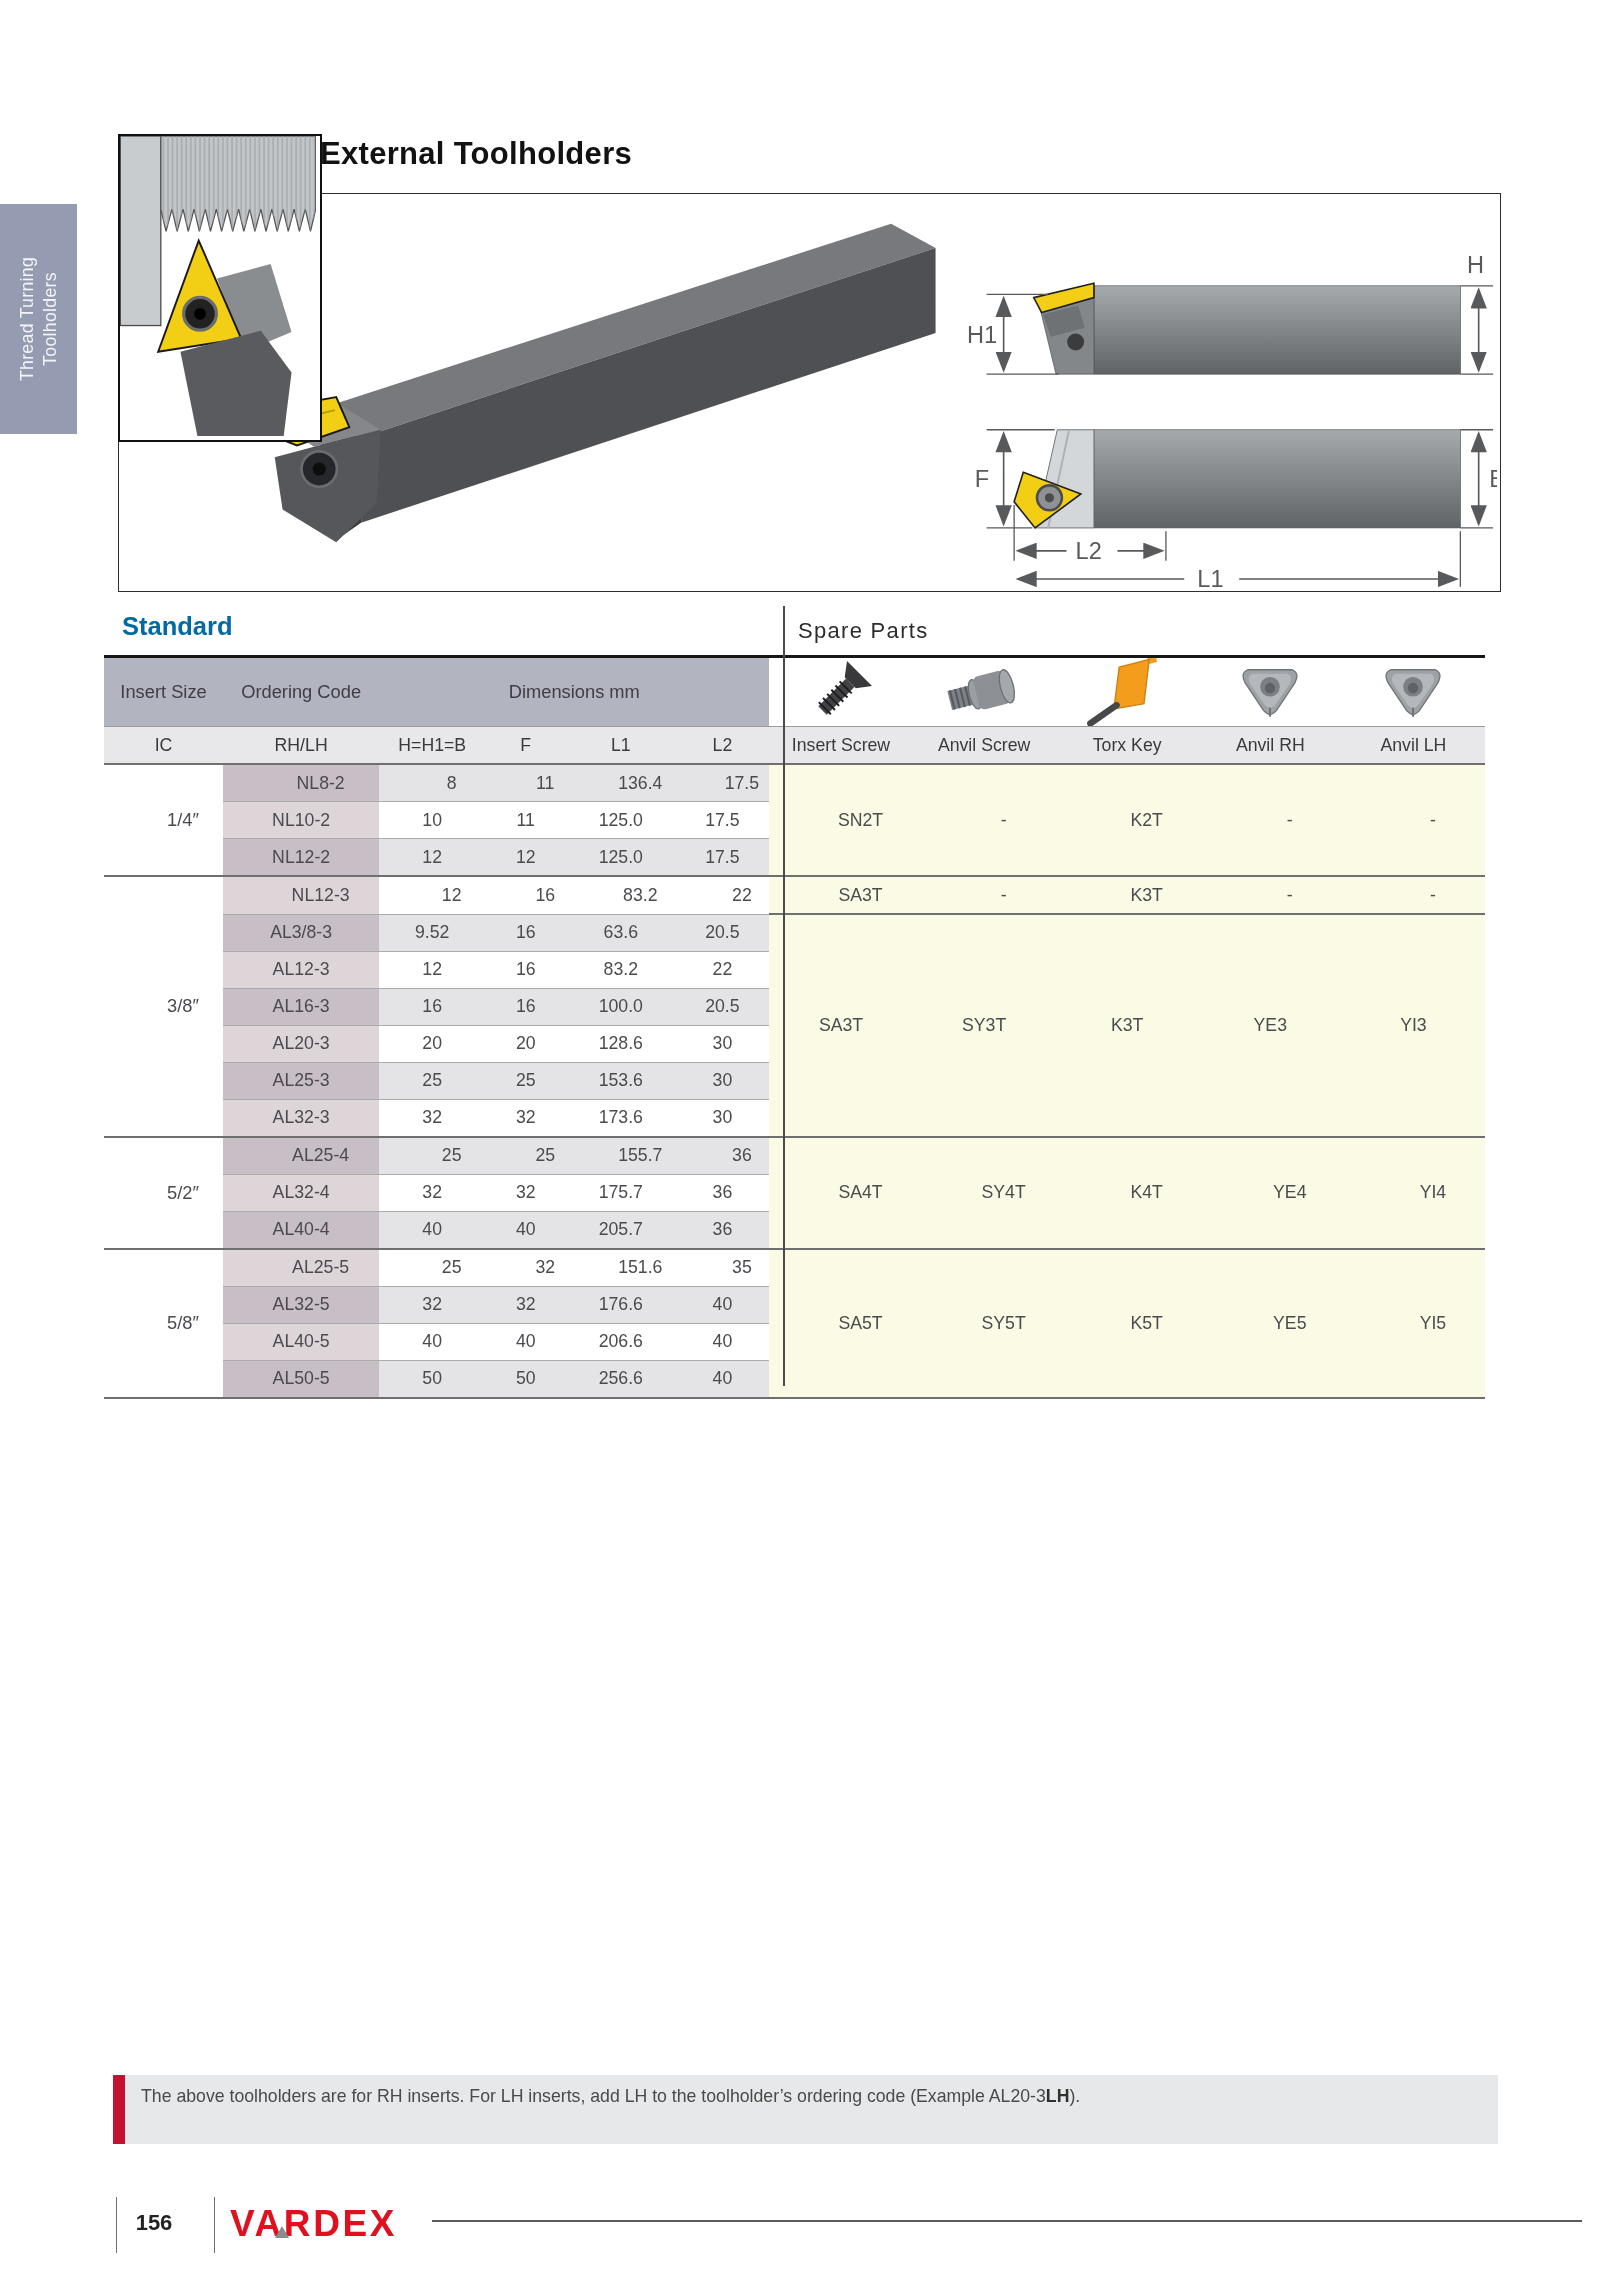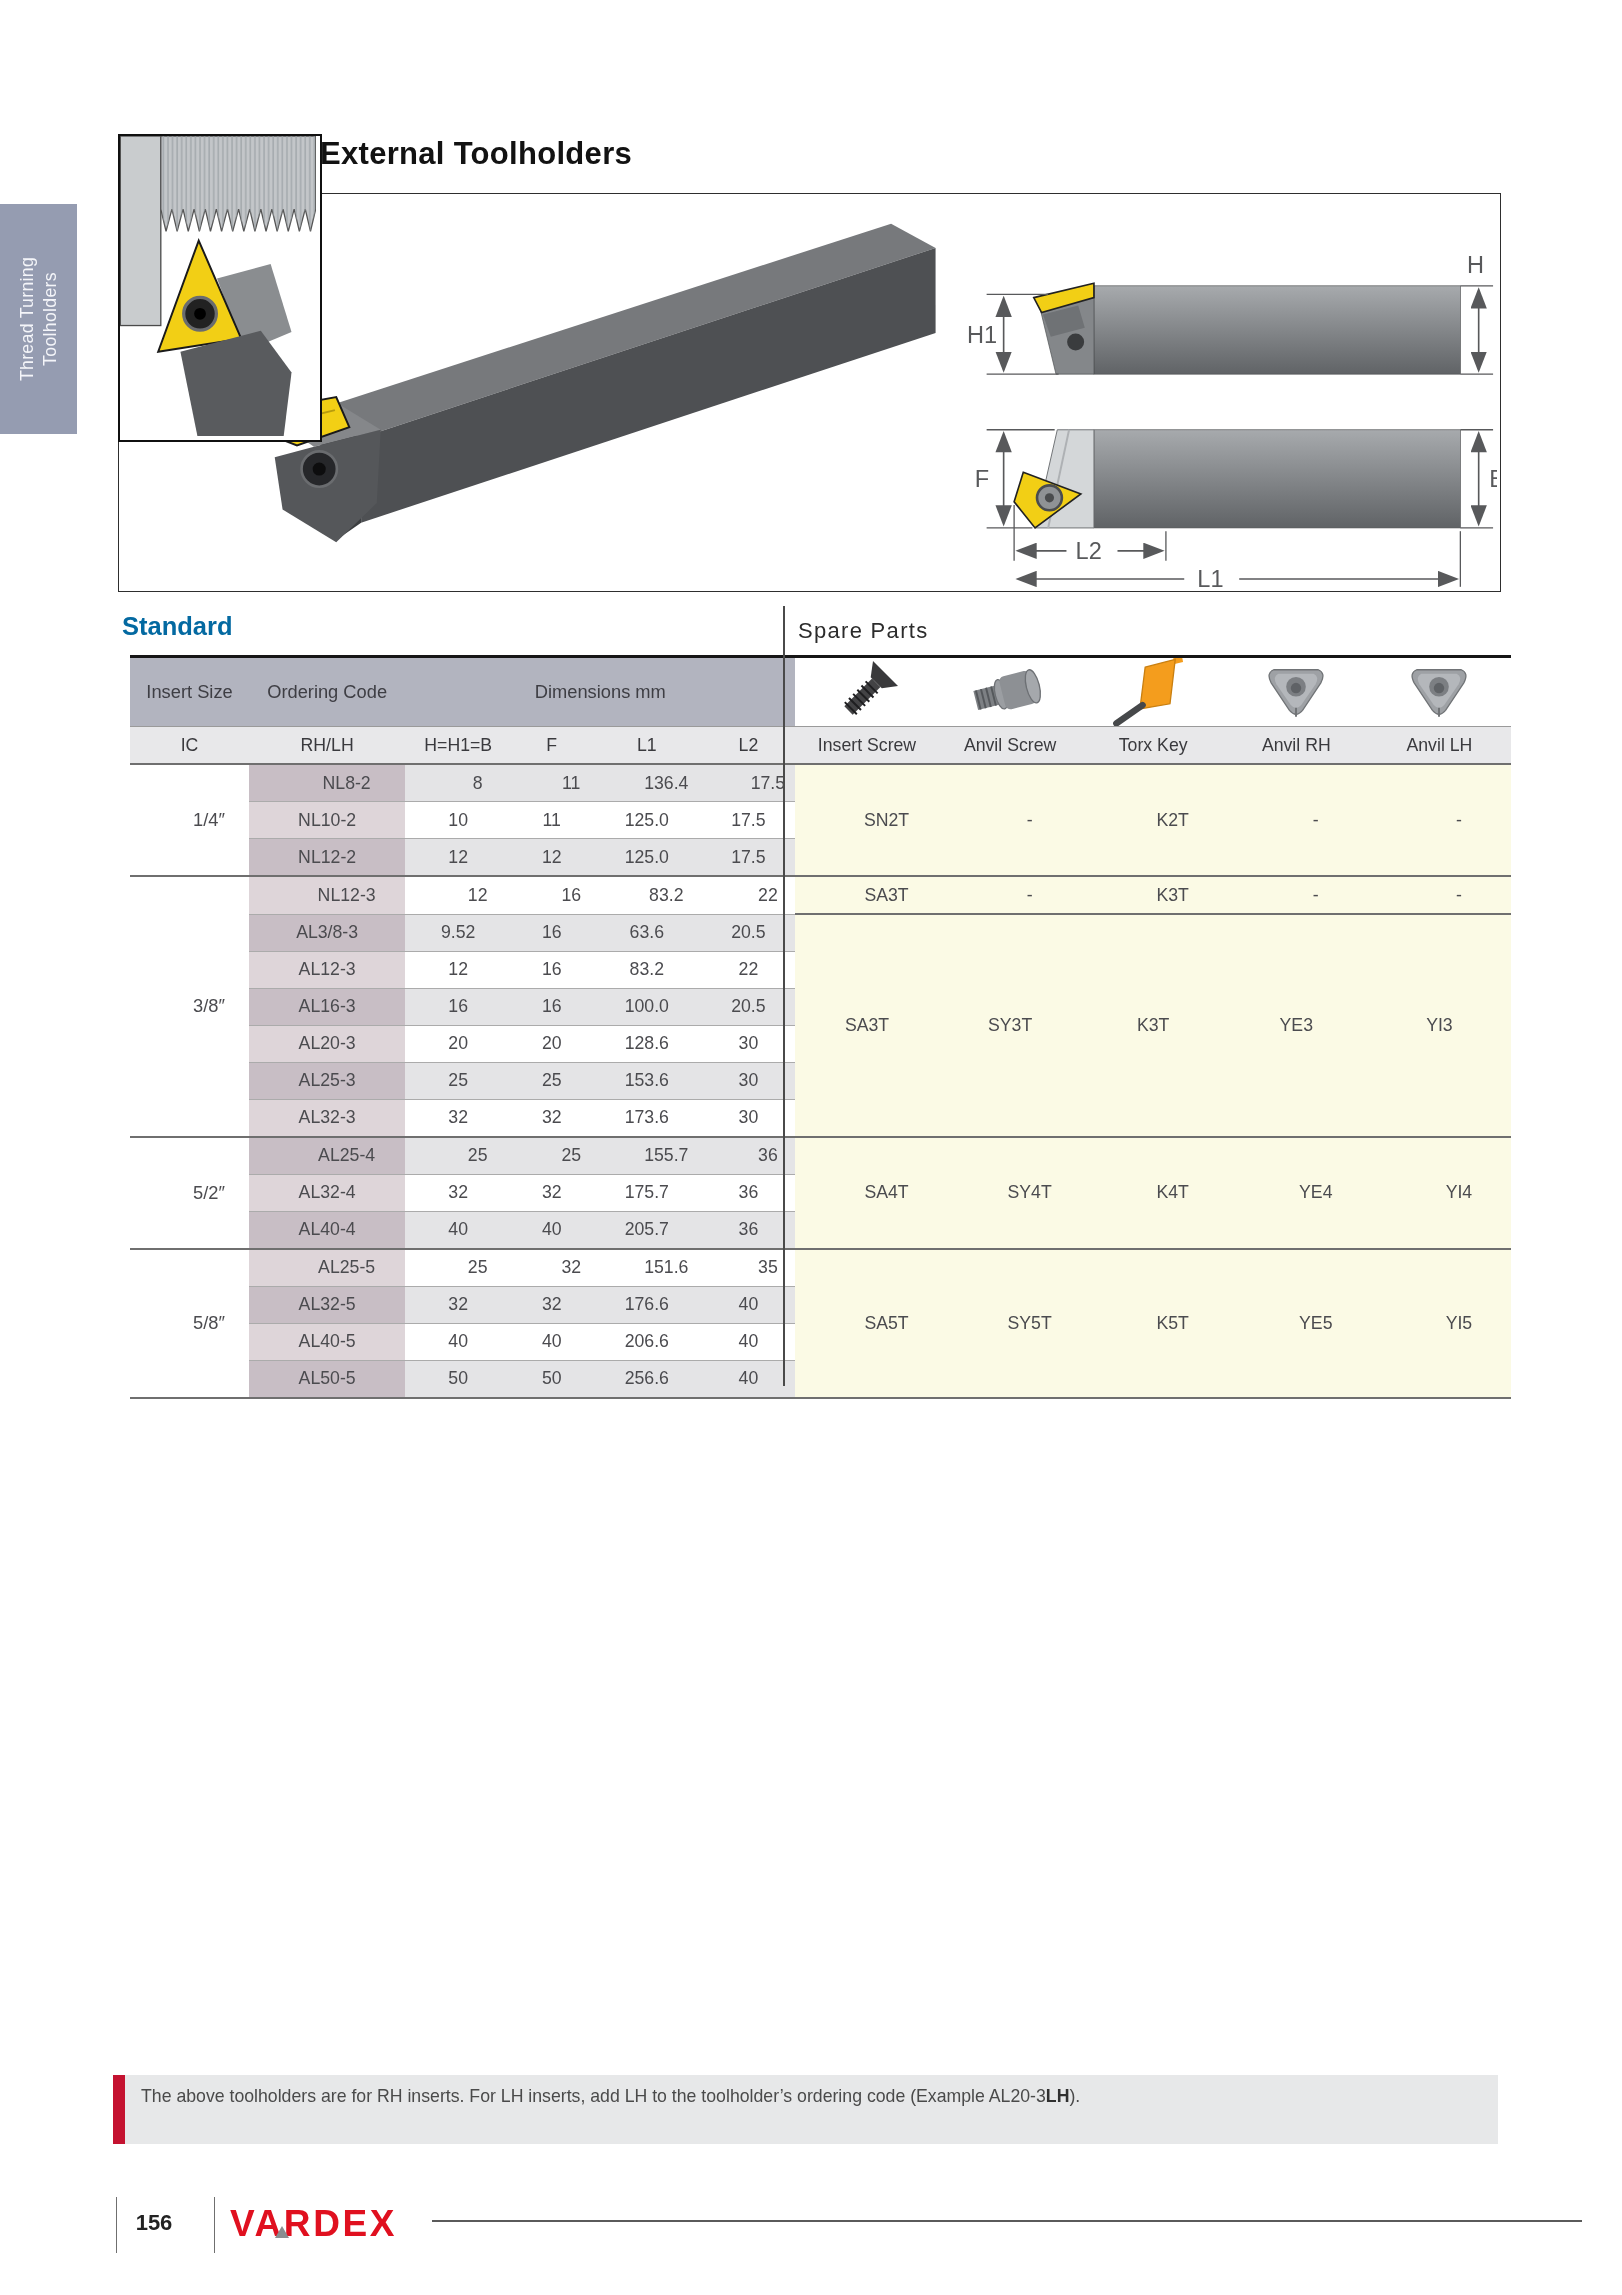--- a/index.html
+++ b/index.html
@@ -23,7 +23,7 @@
   .spare-divider{position:absolute;left:783px;top:606px;width:2px;height:780px;background:#4a4a4a;z-index:6;}
 
   
-  table.std-table{position:absolute;left:130px;top:655px;width:1381px;border-collapse:collapse;table-layout:fixed;
+  table.std-table{position:absolute;left:104px;top:655px;width:1381px;border-collapse:collapse;table-layout:fixed;
     border-top:3.3px solid #161616;border-bottom:2px solid #6f6f6f;z-index:5;}
   table.std-table th,table.std-table td{padding:0;text-align:center;vertical-align:middle;font-weight:400;}
   tr.hrow1 th{height:68px;font-size:18.3px;color:#3e3e44;}

